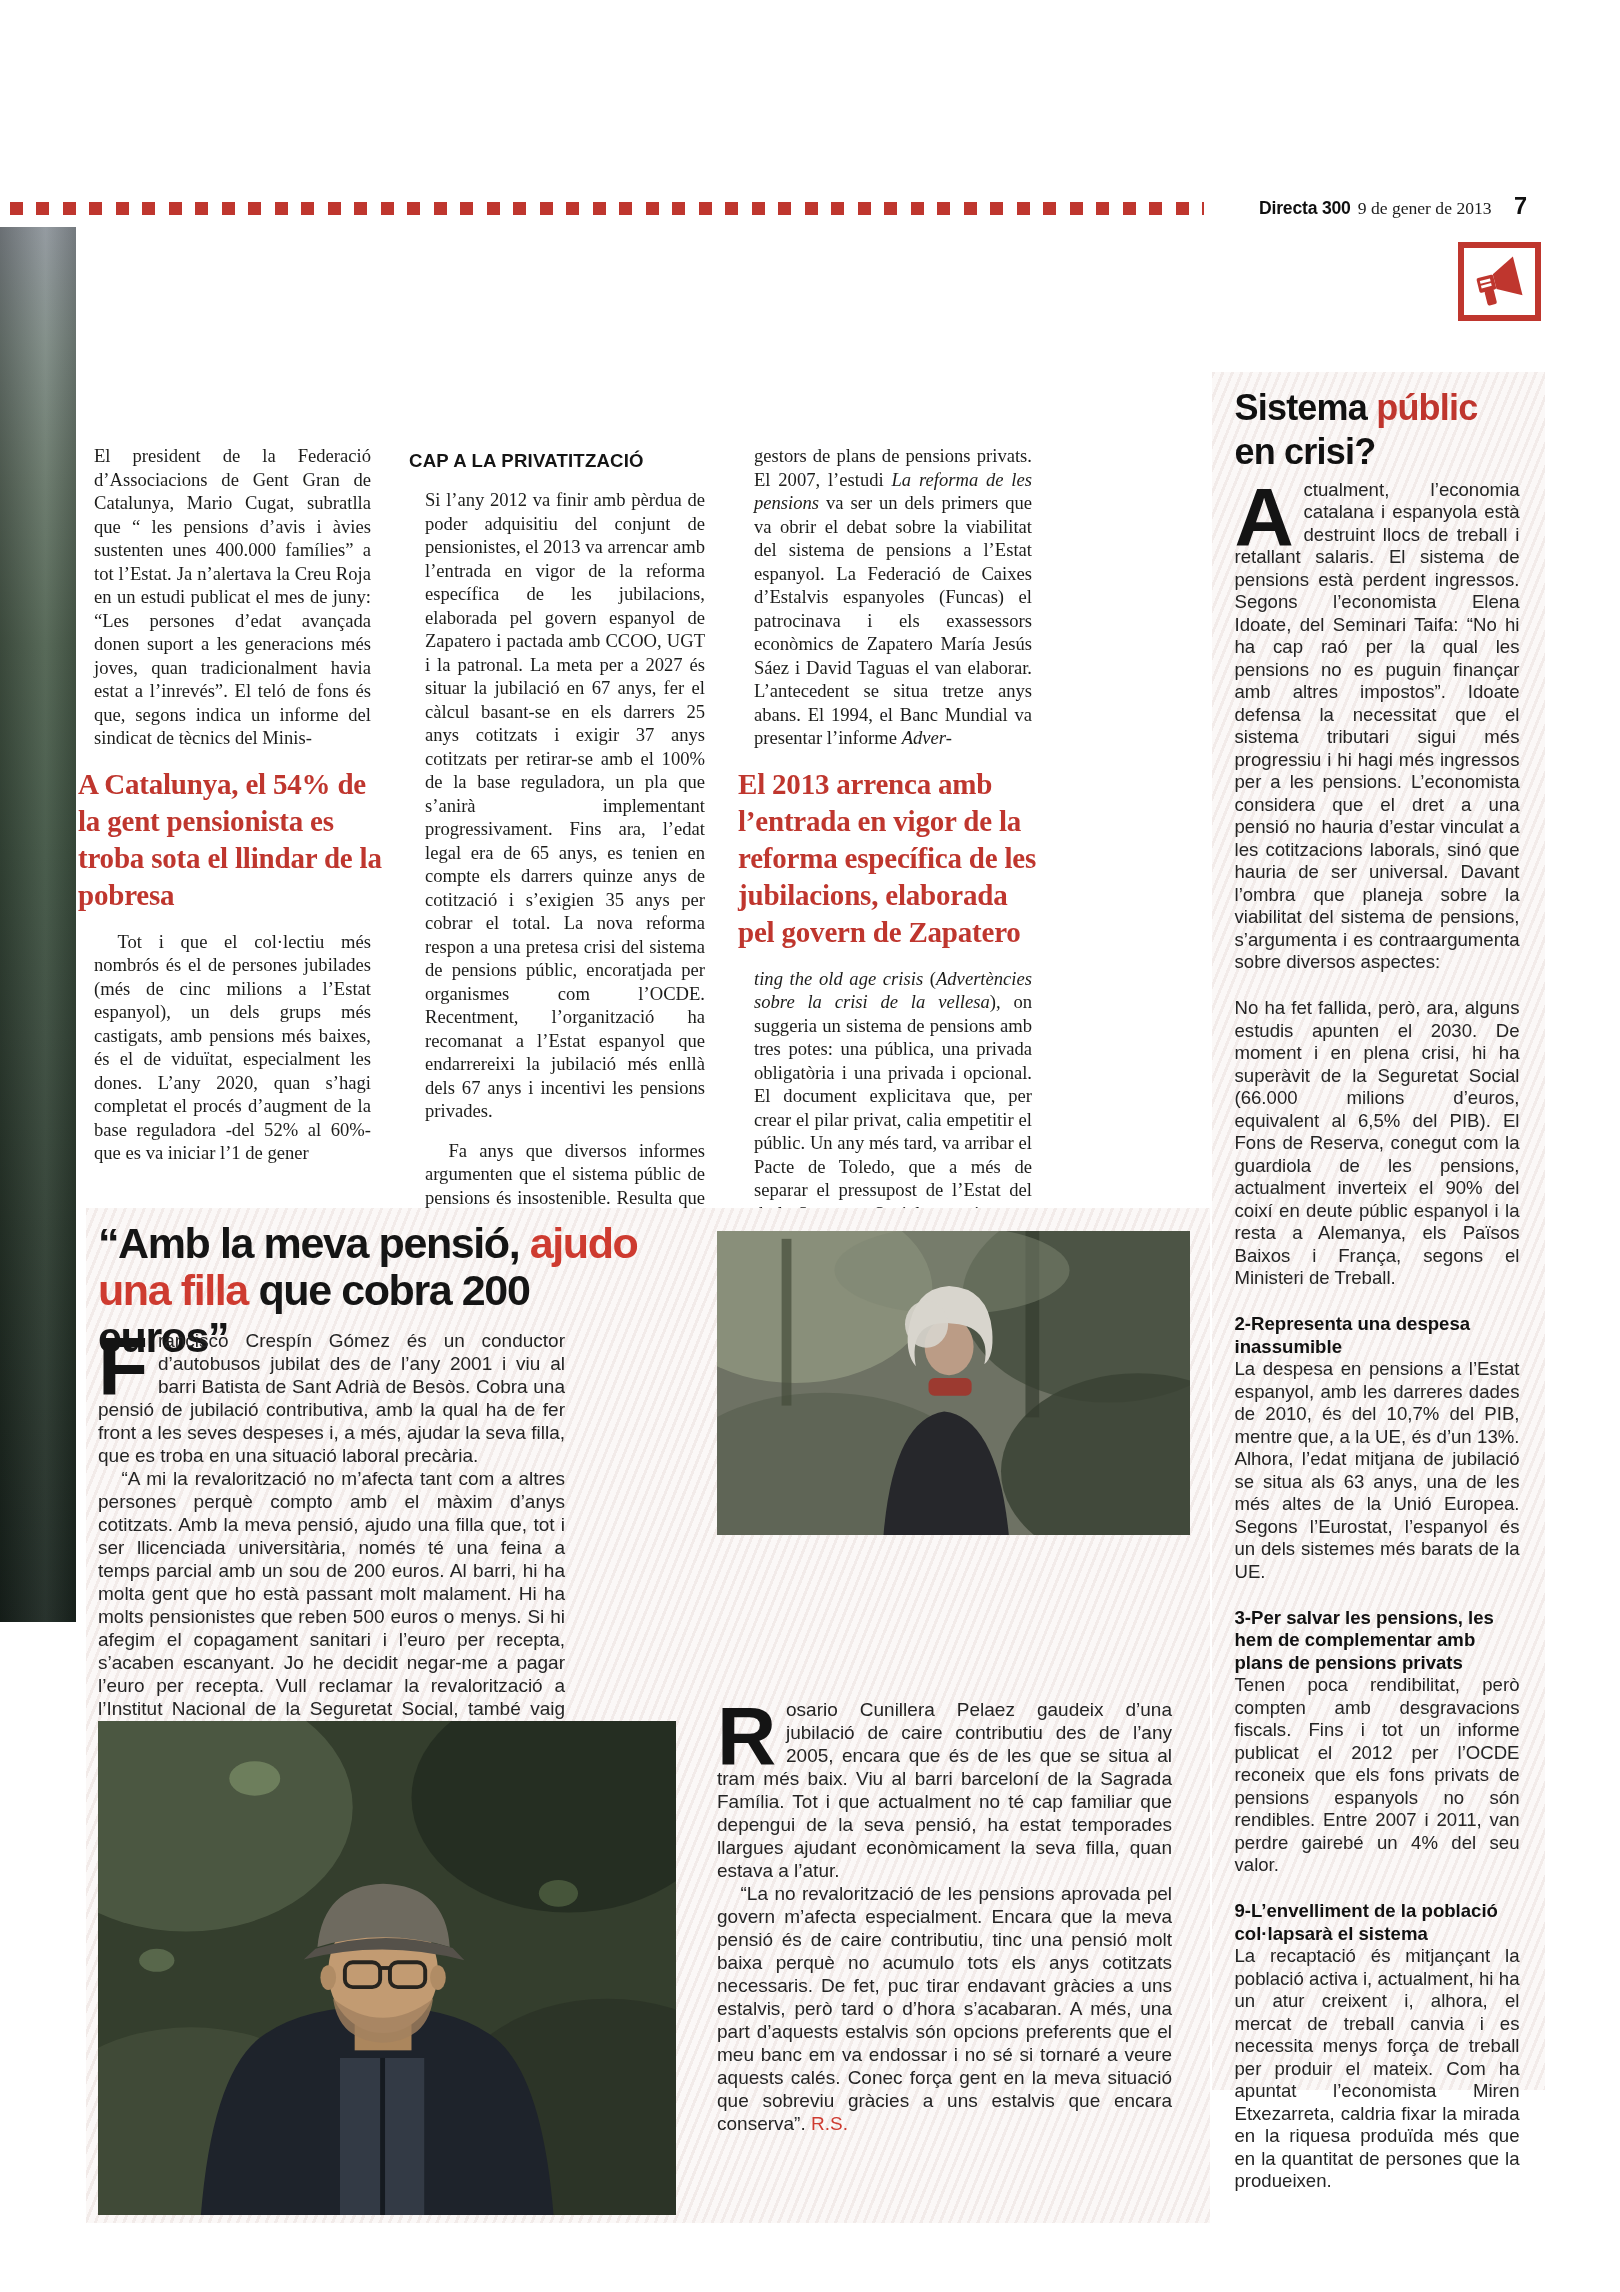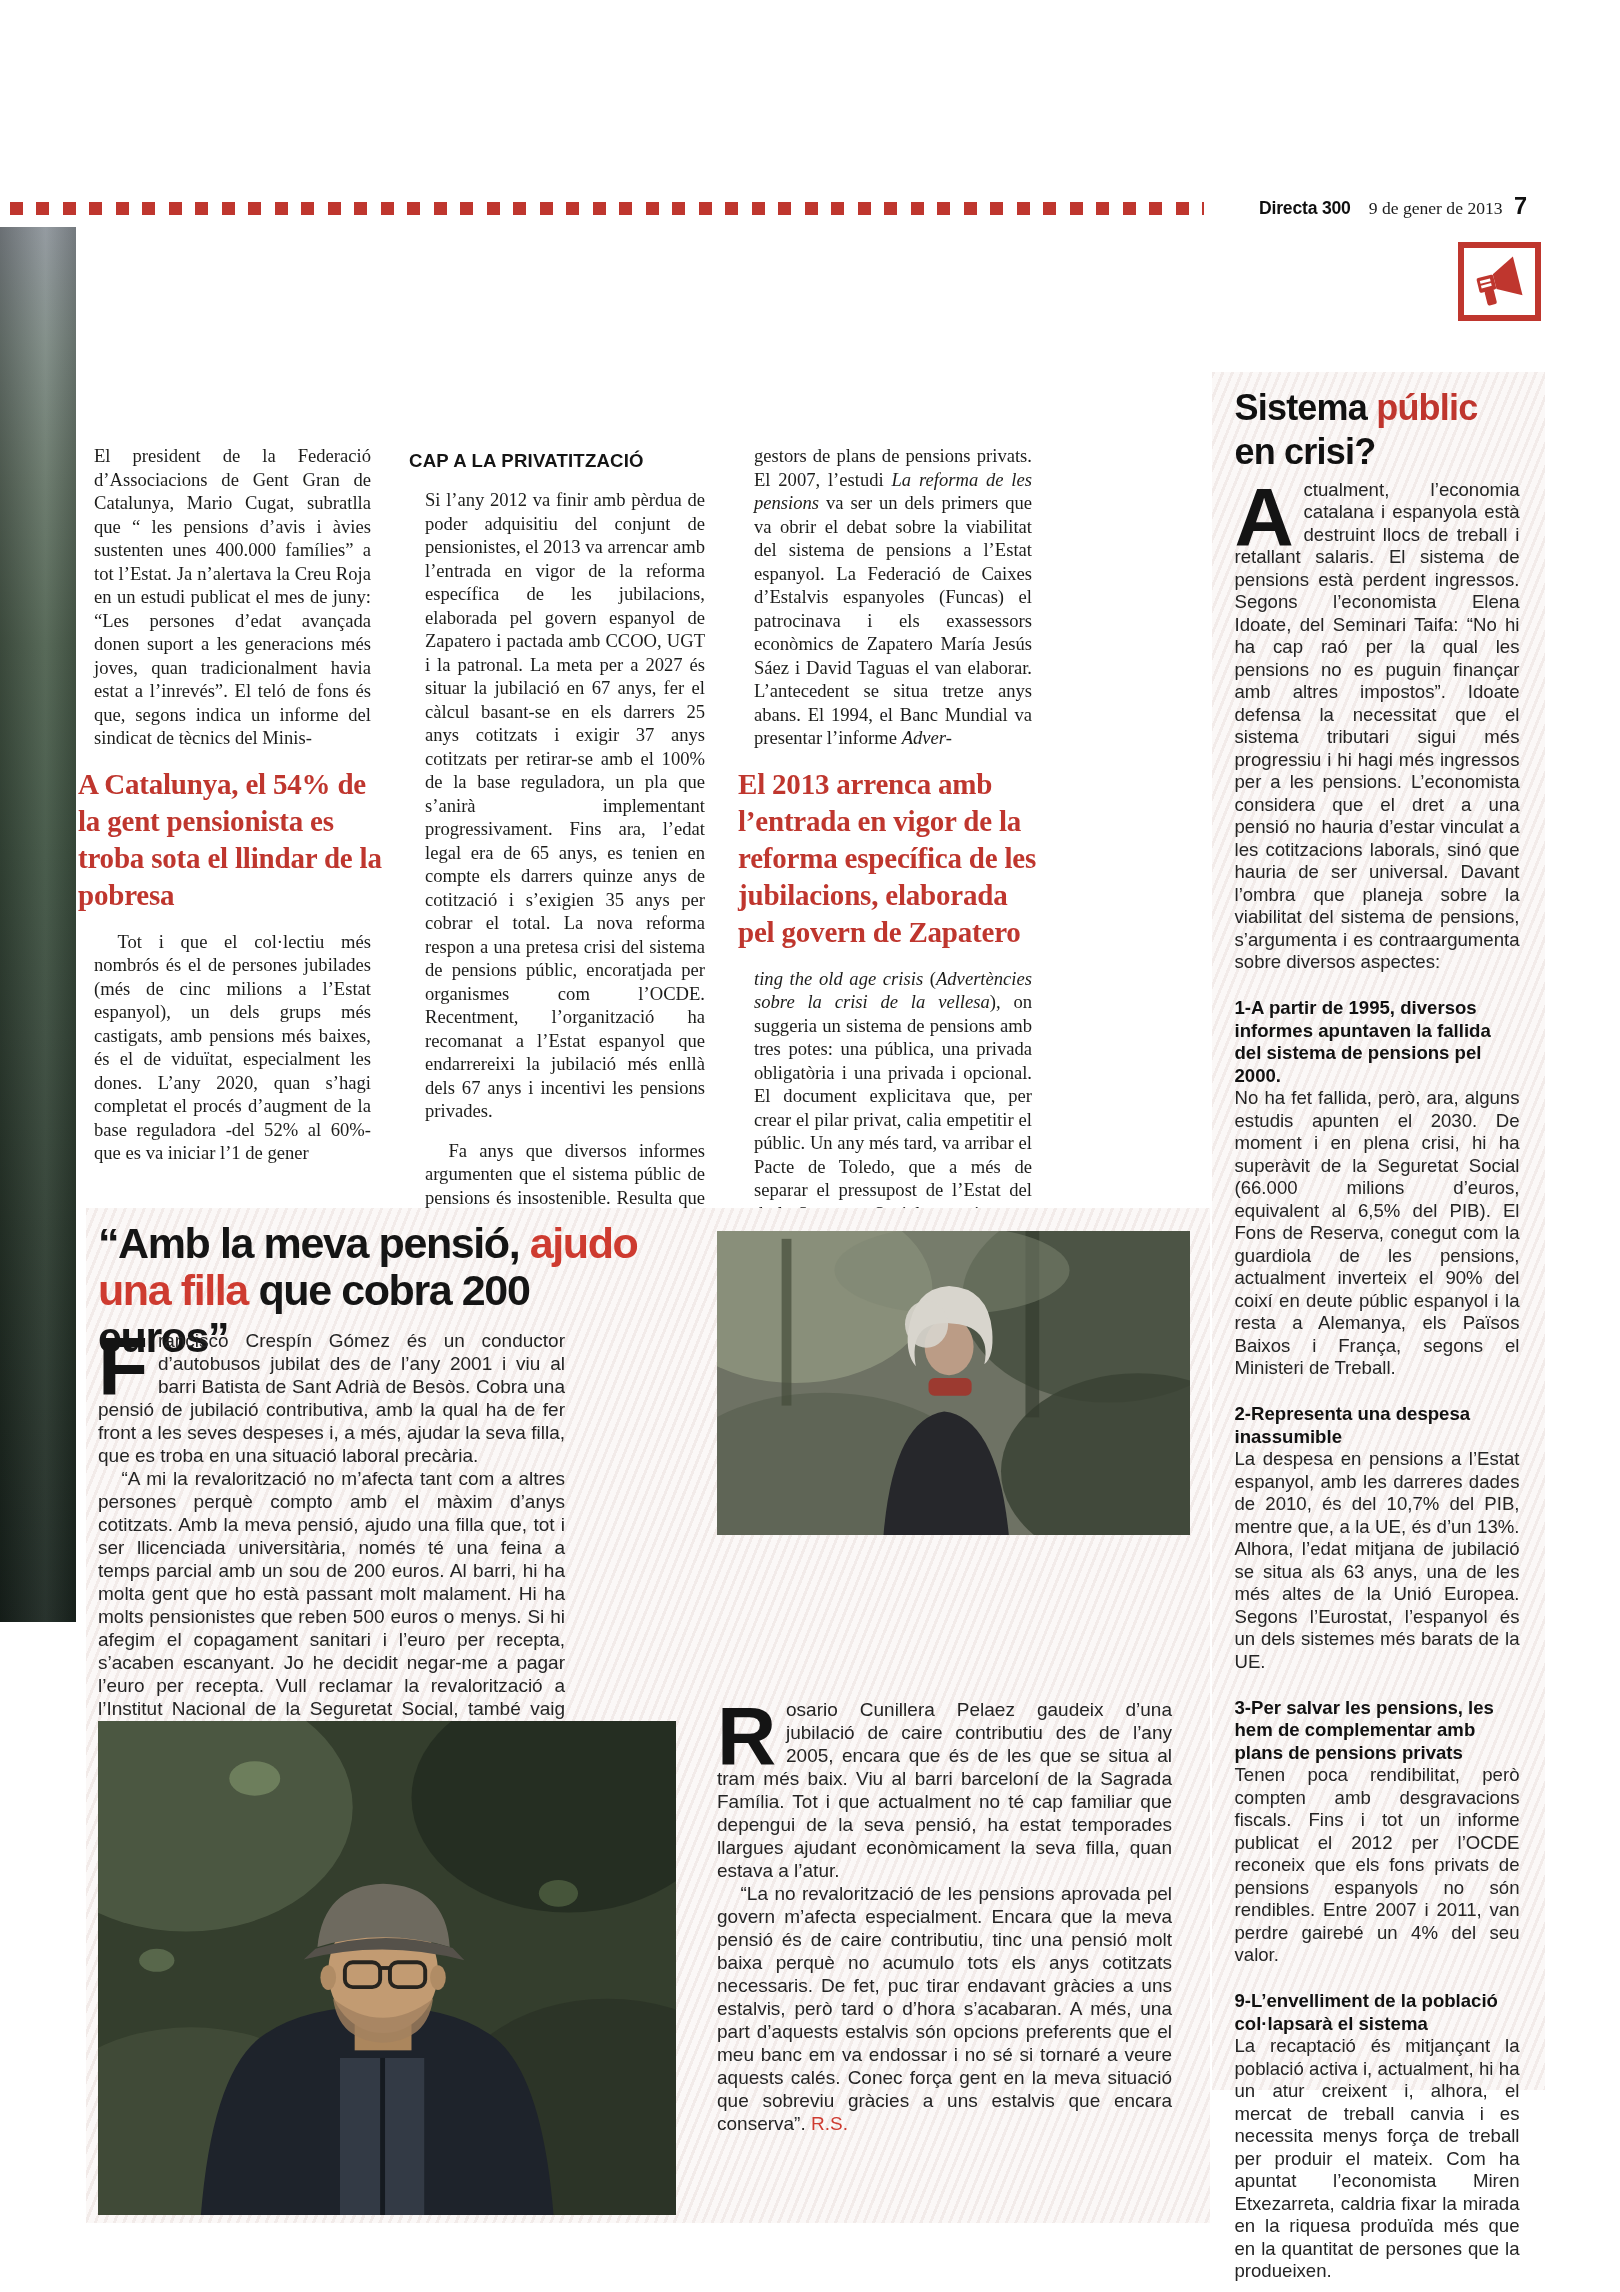--- a/index.html
+++ b/index.html
@@ -17,7 +17,7 @@
     background:repeating-linear-gradient(90deg,var(--red) 0 12.7px,transparent 12.7px 26.5px);}
   .header-meta{position:absolute;left:1259px;top:197px;white-space:nowrap;}
   .pub{font:bold 17.6px/23.5px "Liberation Sans",sans-serif;color:#101010;letter-spacing:-0.2px;}
-  .date{font:17.6px/23.5px "Liberation Serif",serif;color:#1c1c1c;margin-left:18px;}
+  .date{font:17.6px/23.5px "Liberation Serif",serif;color:#1c1c1c;margin-left:7px;}
   .pageno{position:absolute;left:1514px;top:194px;font:bold 23.5px/25.5px "Liberation Sans",sans-serif;color:#101010;}
   .section-icon{position:absolute;left:1458px;top:242px;width:83px;height:79px;border:6.9px solid var(--red);
     box-sizing:border-box;background:#fff;display:flex;align-items:center;justify-content:center;}

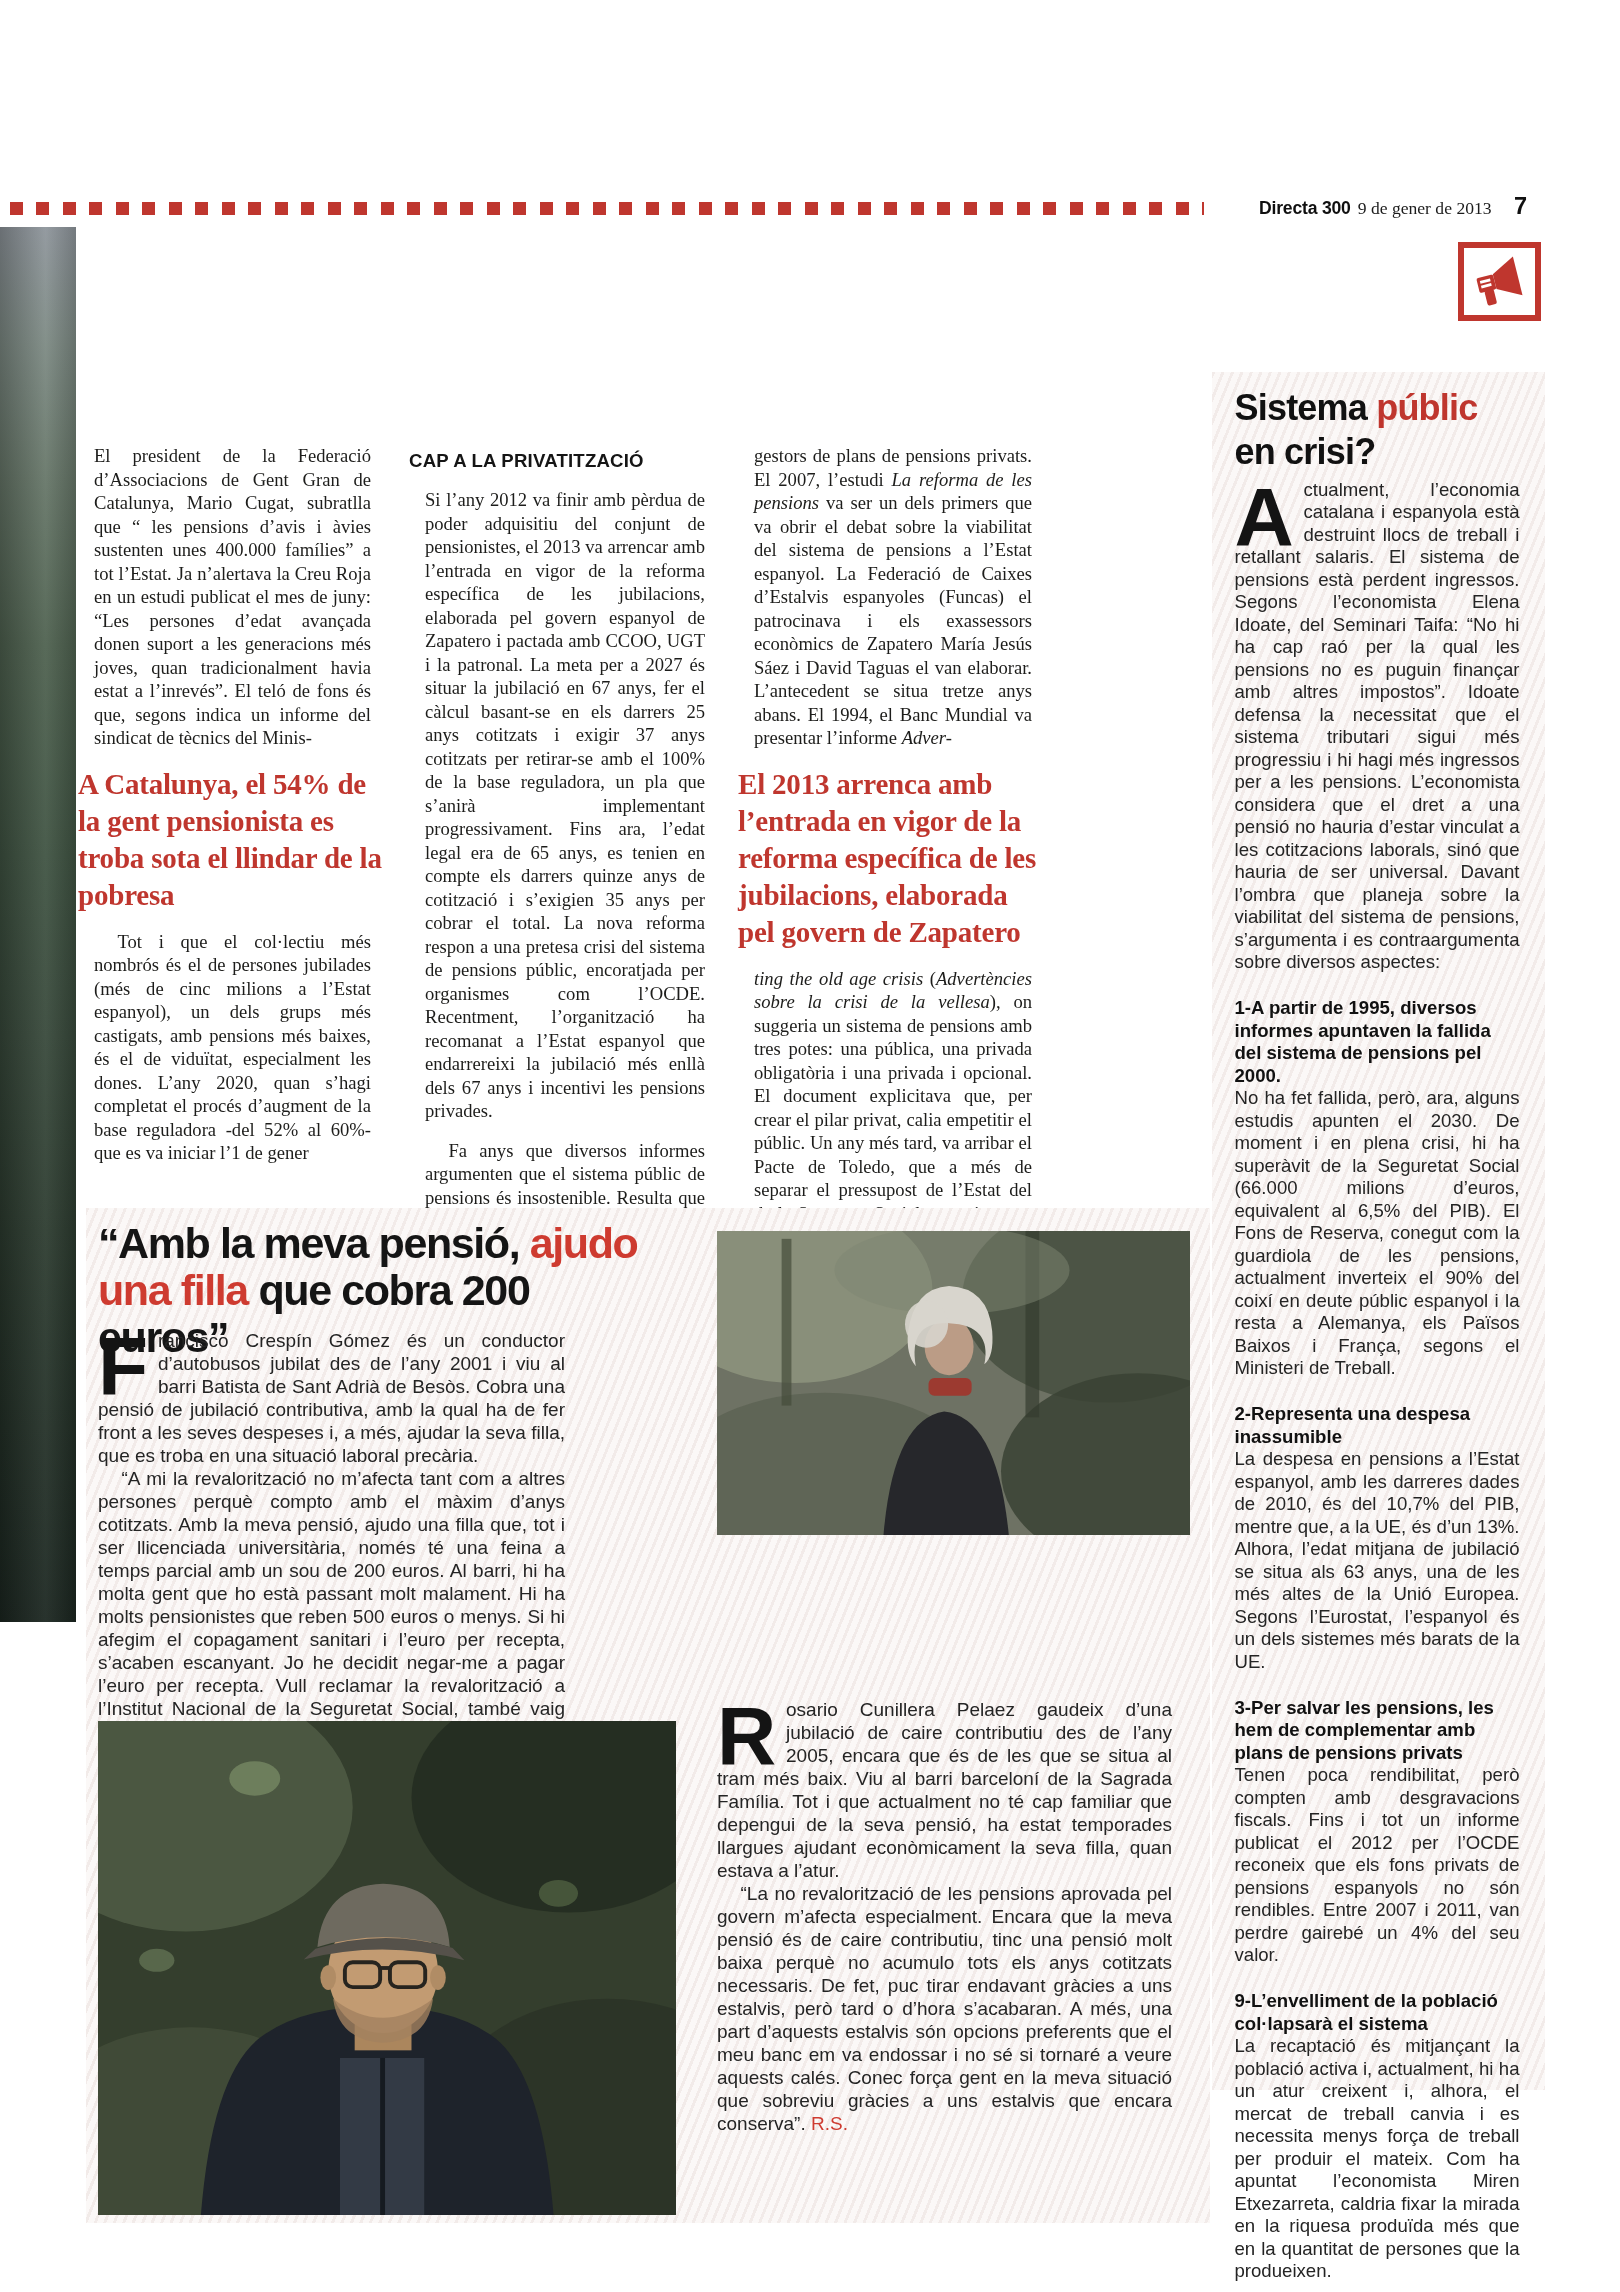--- a/index.html
+++ b/index.html
@@ -125,7 +125,6 @@
       <span class="dropcap">A</span><span>ctualment, l’economia catalana i espanyola està destruint llocs de treball i retallant salaris. El sistema de pensions està perdent ingressos. Segons l’economista Elena Idoate, del Seminari Taifa: “No hi ha cap raó per la qual les pensions no es puguin finançar amb altres impostos”. Idoate defensa la necessitat que el sistema tributari sigui més progressiu i hi hagi més ingressos per a les pensions. L’economista considera que el dret a una pensió no hauria d’estar vinculat a les cotitzacions laborals, sinó que hauria de ser universal. Davant l’ombra que planeja sobre la viabilitat del sistema de pensions, s’argumenta i es contraargumenta sobre diversos aspectes:</span>
     </p>
     <div class="sb-section">
-      <h5>1-A partir de 1995, diversos informes apuntaven la fallida del sistema de pensions pel 2000.</h5>
       <p>No ha fet fallida, però, ara, alguns estudis apunten el 2030. De moment i en plena crisi, hi ha superàvit de la Seguretat Social (66.000 milions d’euros, equivalent al 6,5% del PIB). El Fons de Reserva, conegut com la guardiola de les pensions, actualment inverteix el 90% del coixí en deute públic espanyol i la resta a Alemanya, els Països Baixos i França, segons el Ministeri de Treball.</p>
     </div>
     <div class="sb-section">

